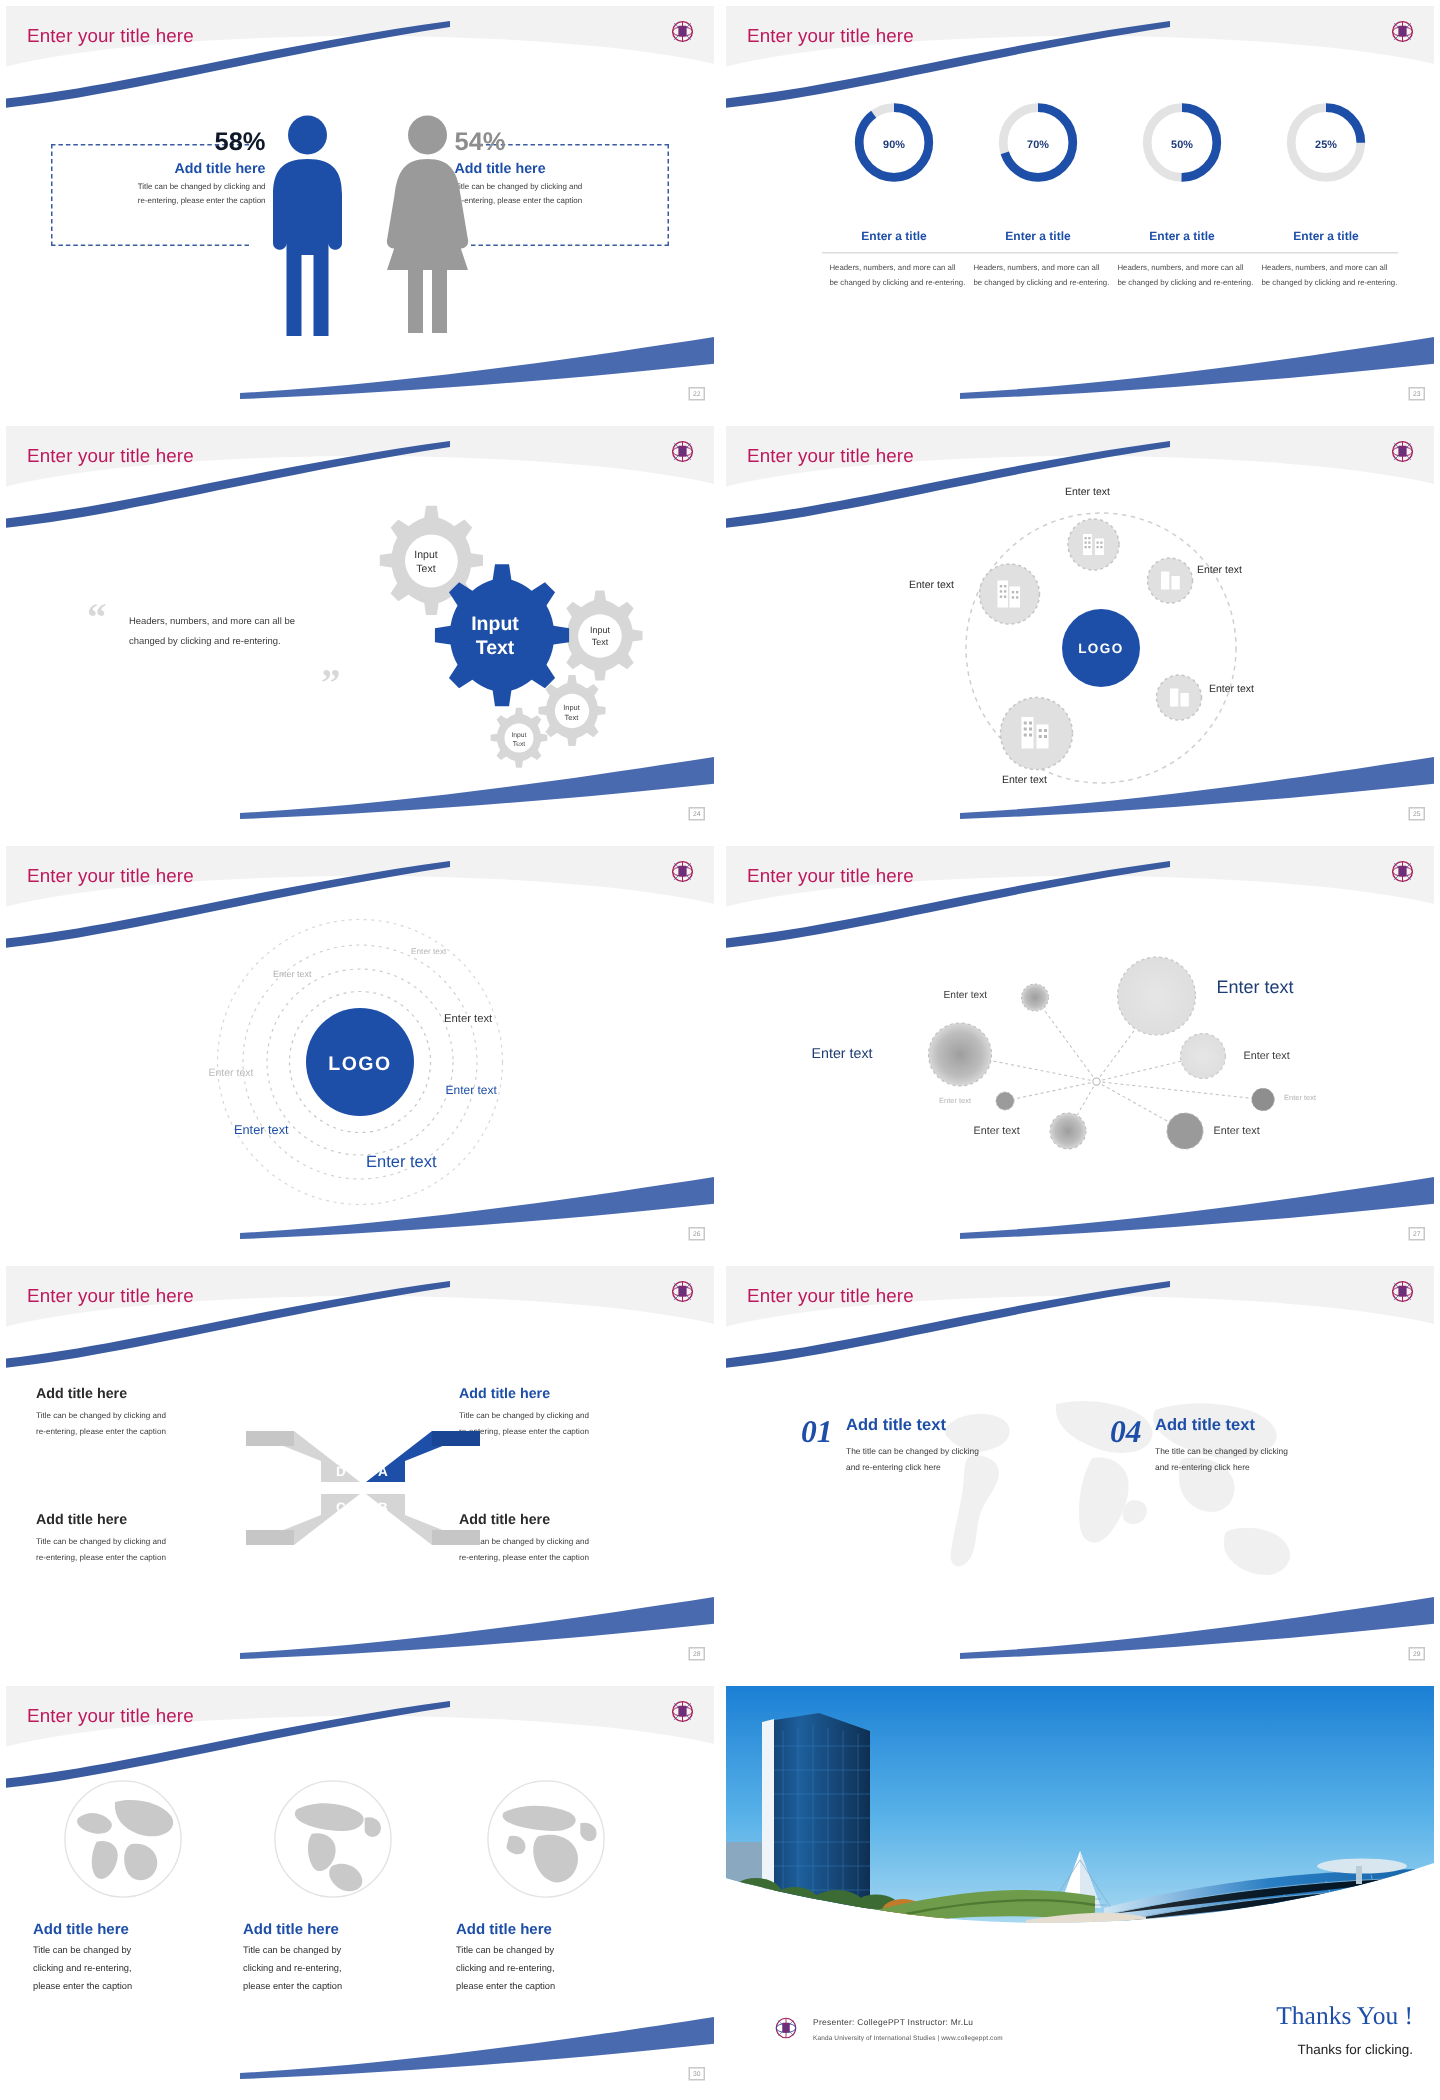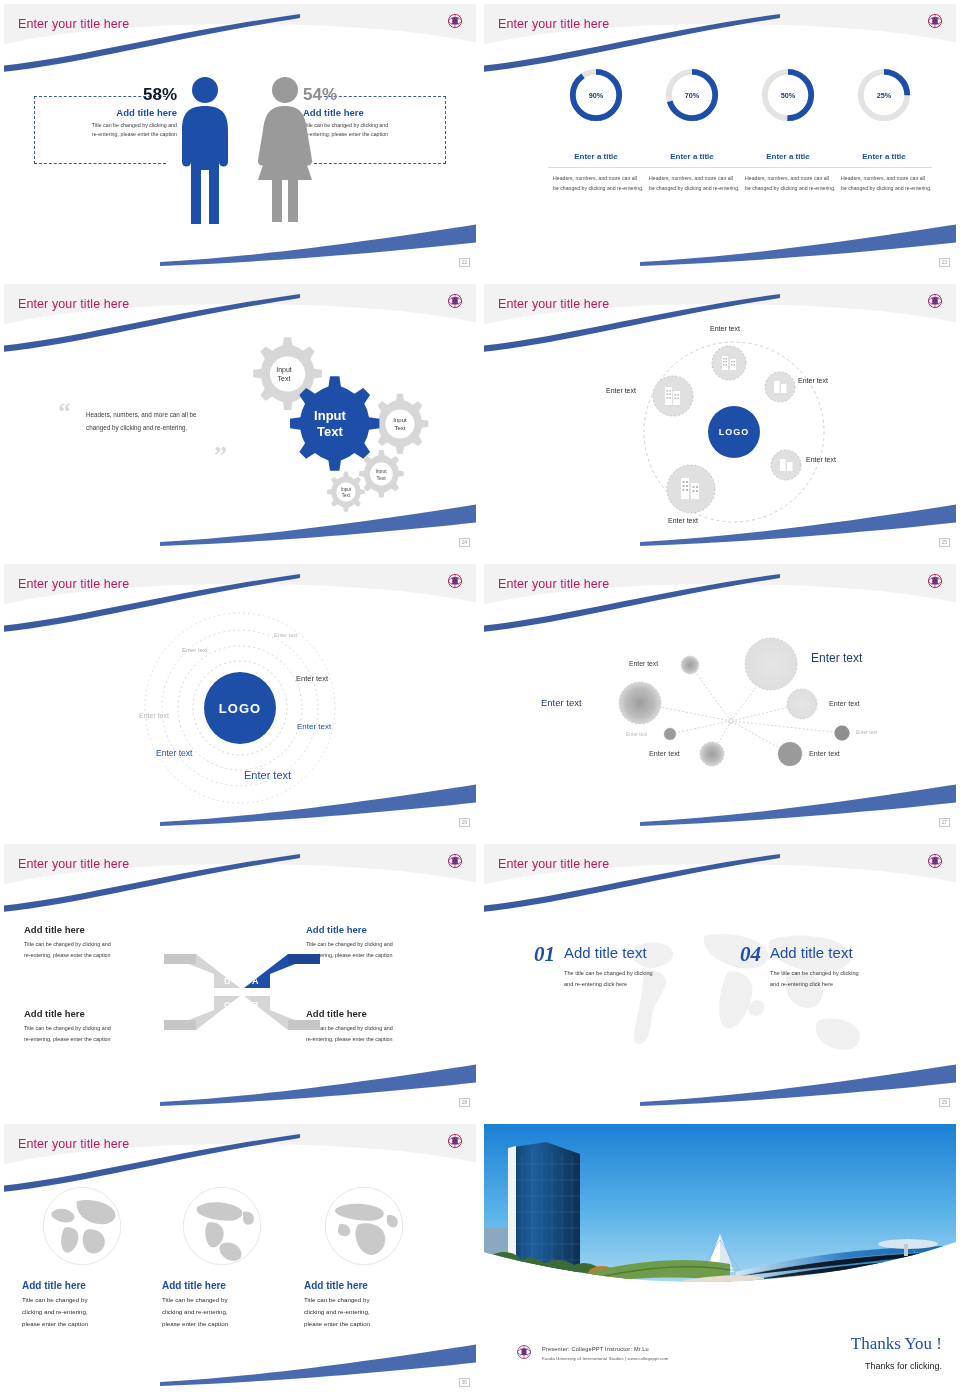--- a/index.html
+++ b/index.html
@@ -109,7 +109,7 @@
   
   .num-row { position:absolute; top:100px; display:flex; align-items:flex-start; }
   .big-num { font-size:21px; font-weight:bold; font-style:italic; color:#1e4fa8; font-family:"Liberation Serif",serif; margin-right:9px; line-height:1; }
-  .num-title { font-size:15px; font-weight:normal; color:#1e4fa8; }
+  .num-title { font-size:11px; font-weight:bold; color:#1e4fa8; }
   .num-desc { font-size:5.6px; color:#3a3a3a; line-height:1.95; margin-top:7px; }
 
   

